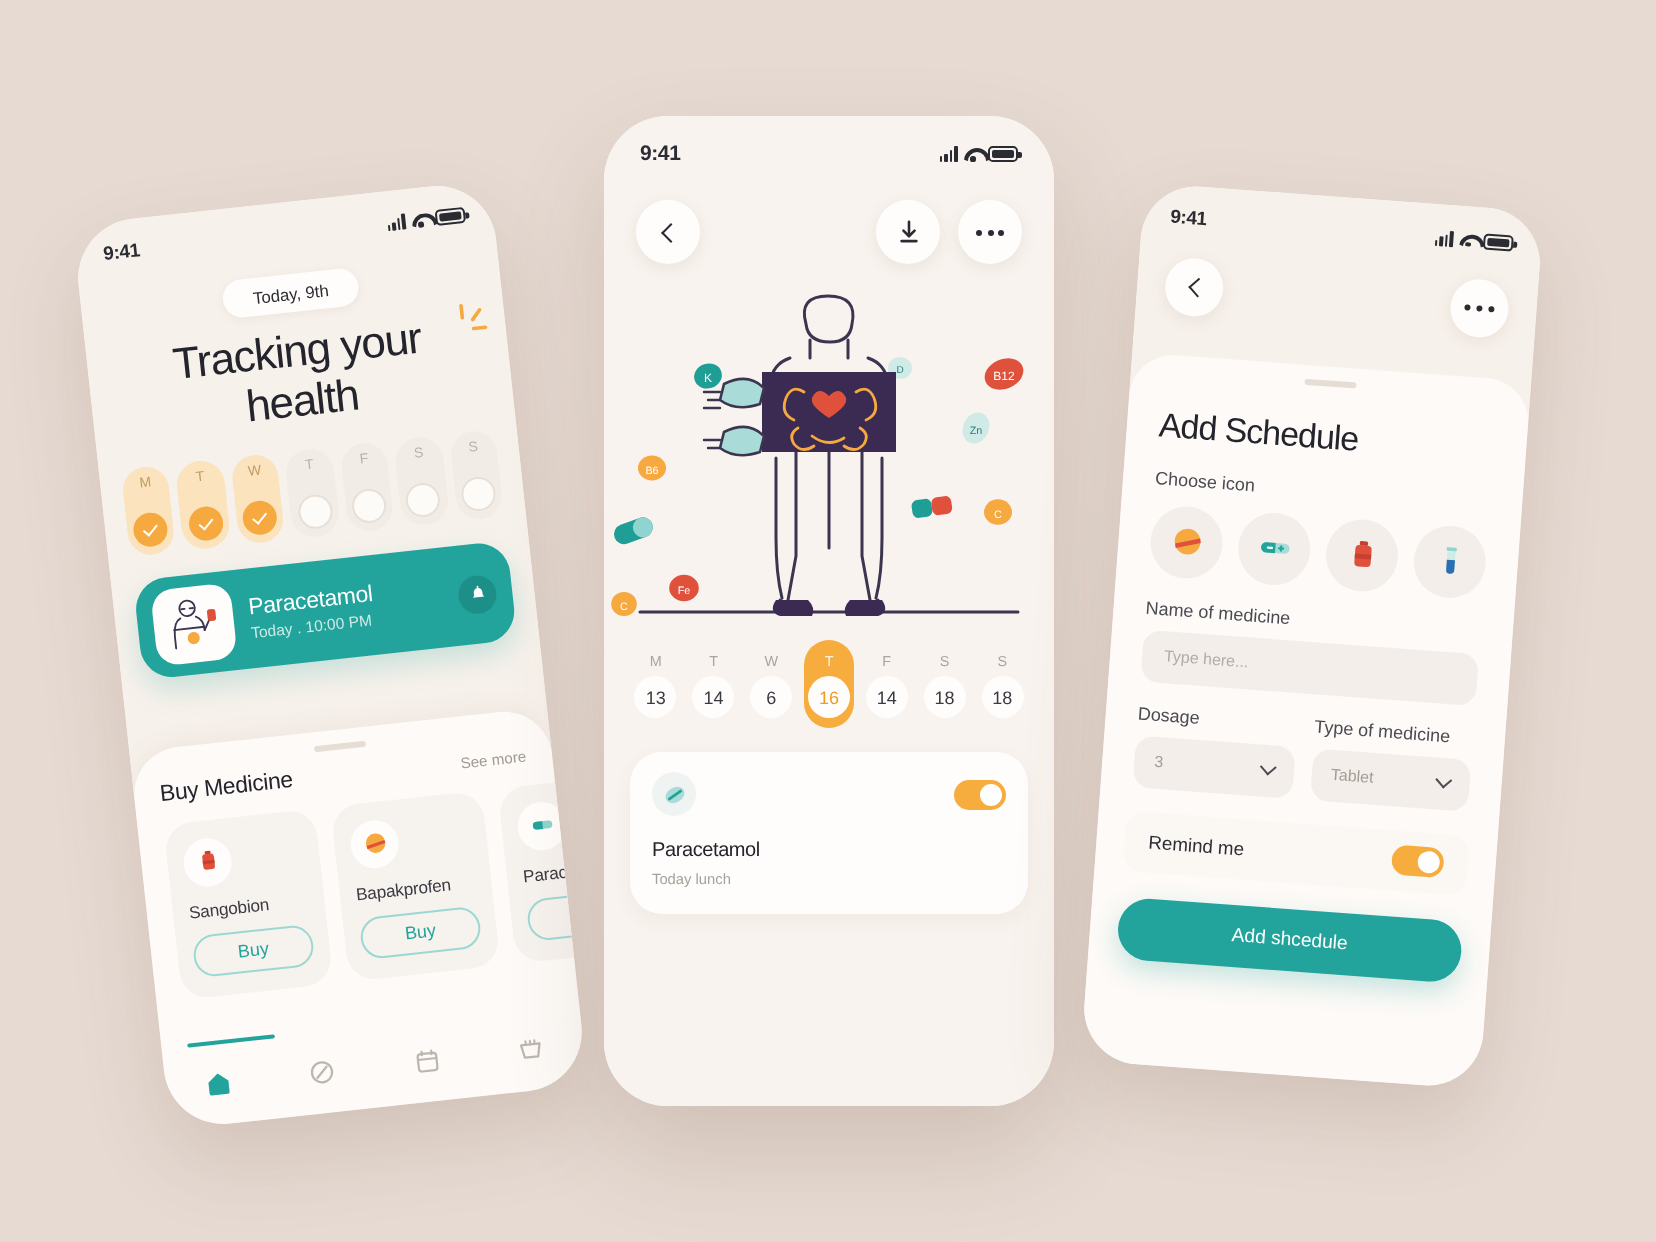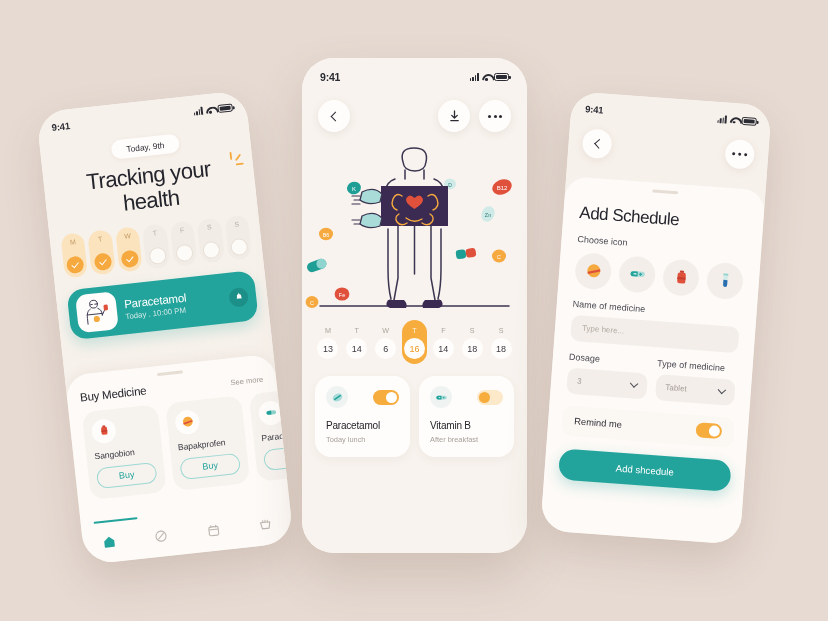--- a/index.html
+++ b/index.html
@@ -540,23 +540,6 @@
           <div class="sched-sub">Today lunch</div>
         </div>
 
-        <div class="sched-card">
-          <div class="sched-top">
-            <span class="sched-ic">
-              <svg viewBox="0 0 16 16" width="13" height="13">
-                <rect x="1.6" y="5.8" width="12.8" height="4.6" rx="2.3" fill="#A9DCD8"></rect>
-                <path d="M3.9 5.8 H8 V10.4 H3.9 A2.3 2.3 0 0 1 3.9 5.8 Z" fill="#22A39B"></path>
-                <path d="M4.6 8.1 h1.8" stroke="#fff" stroke-width="1"></path>
-                <path d="M10.6 7.2 v1.8 M9.7 8.1 h1.8" stroke="#22A39B" stroke-width="1"></path>
-              </svg>
-            </span>
-            <span class="tgl off">
-                <b></b>
-              </span>
-          </div>
-          <div class="sched-name">Vitamin B</div>
-          <div class="sched-sub">After breakfast</div>
-        </div>
       </div>
 
     </div>

